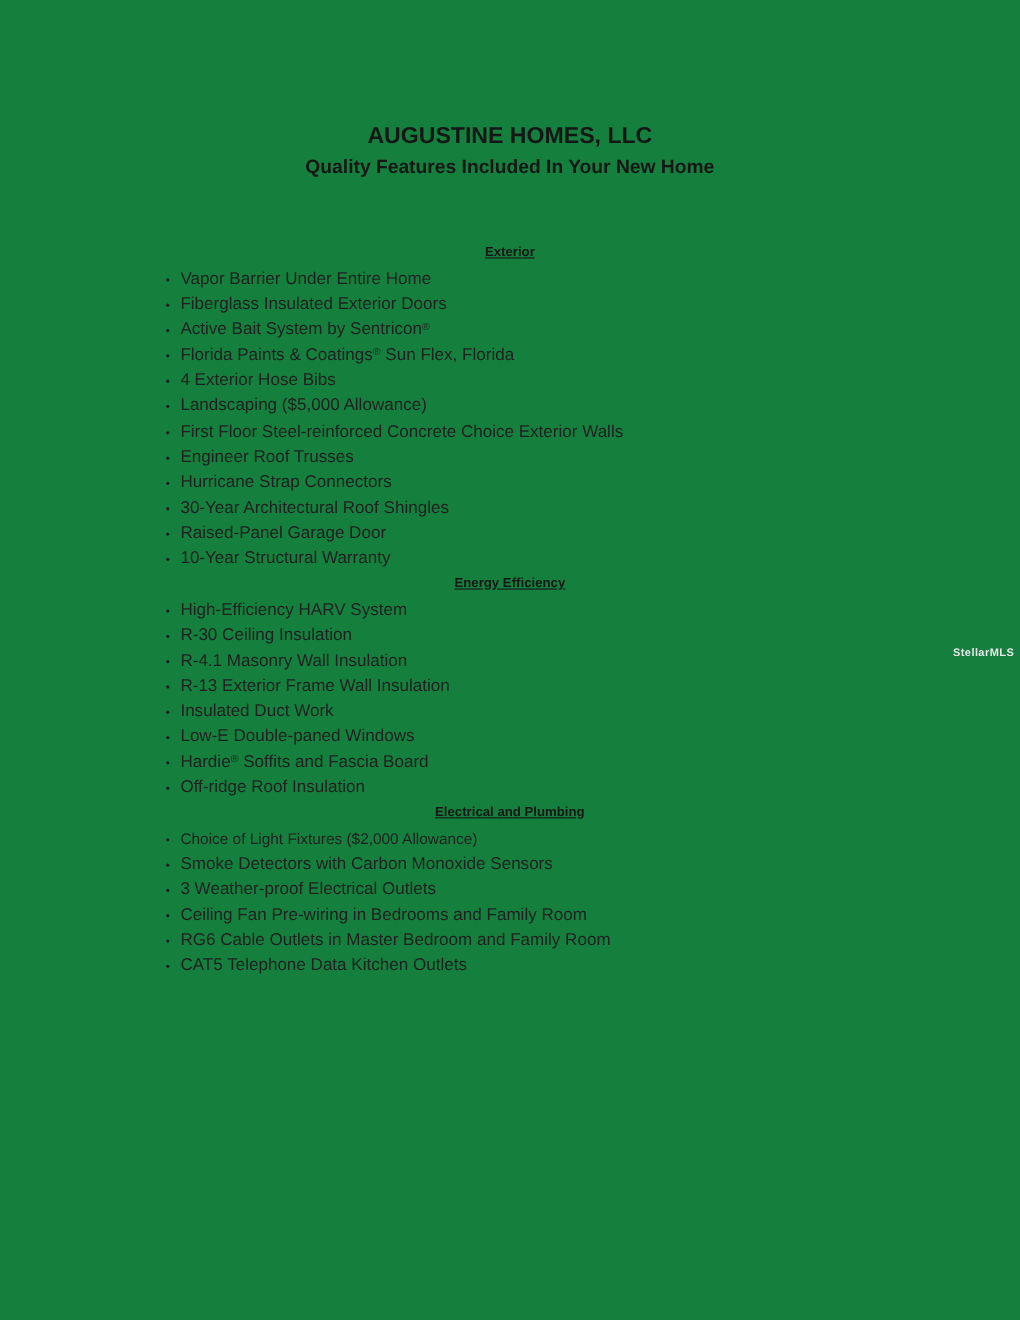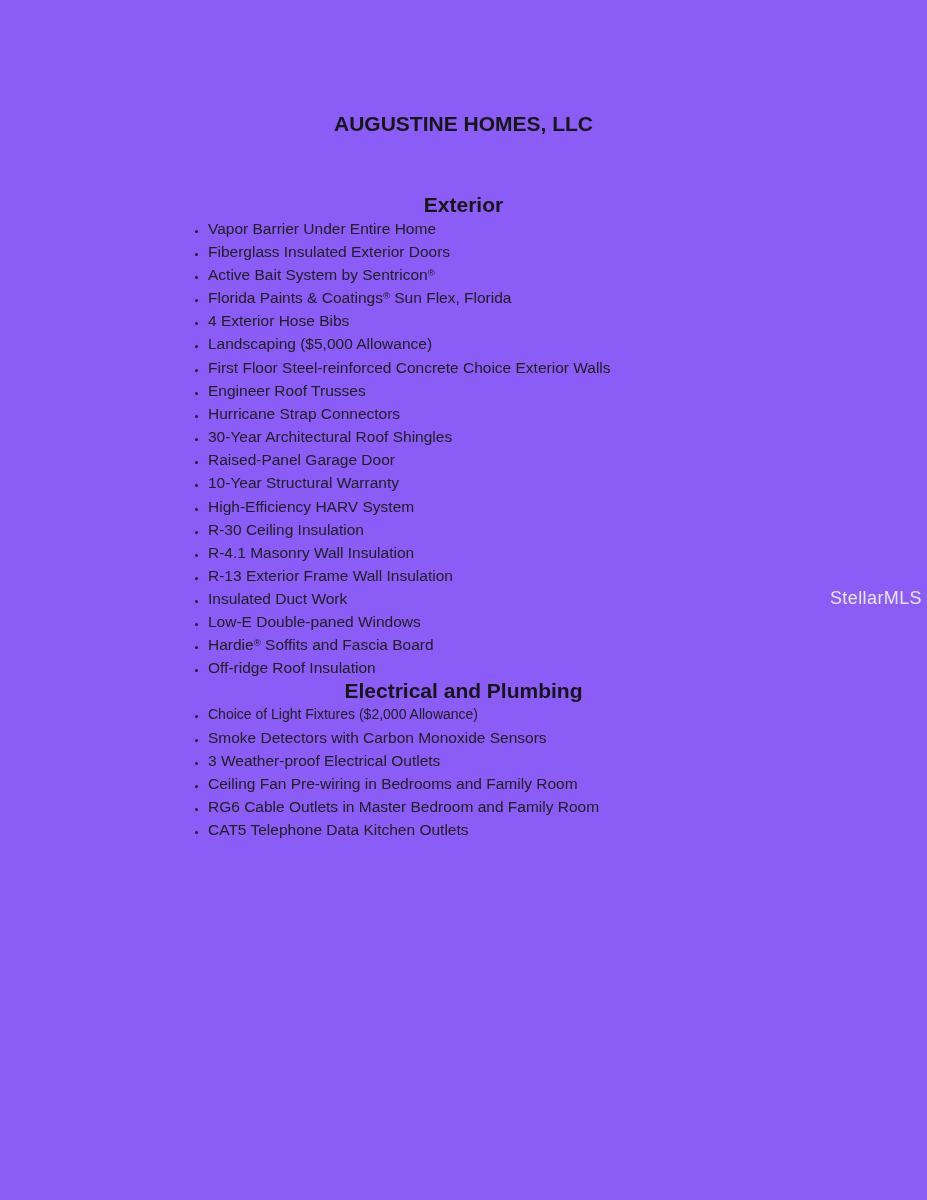--- a/index.html
+++ b/index.html
@@ -11,7 +11,7 @@
     position: relative;
     width: 927px;
     height: 1200px;
-    background: #8b5cf6;
+    background: #15803d;
     overflow: hidden;
     font-family: "Liberation Sans", sans-serif;
     color: #1b1b1b;

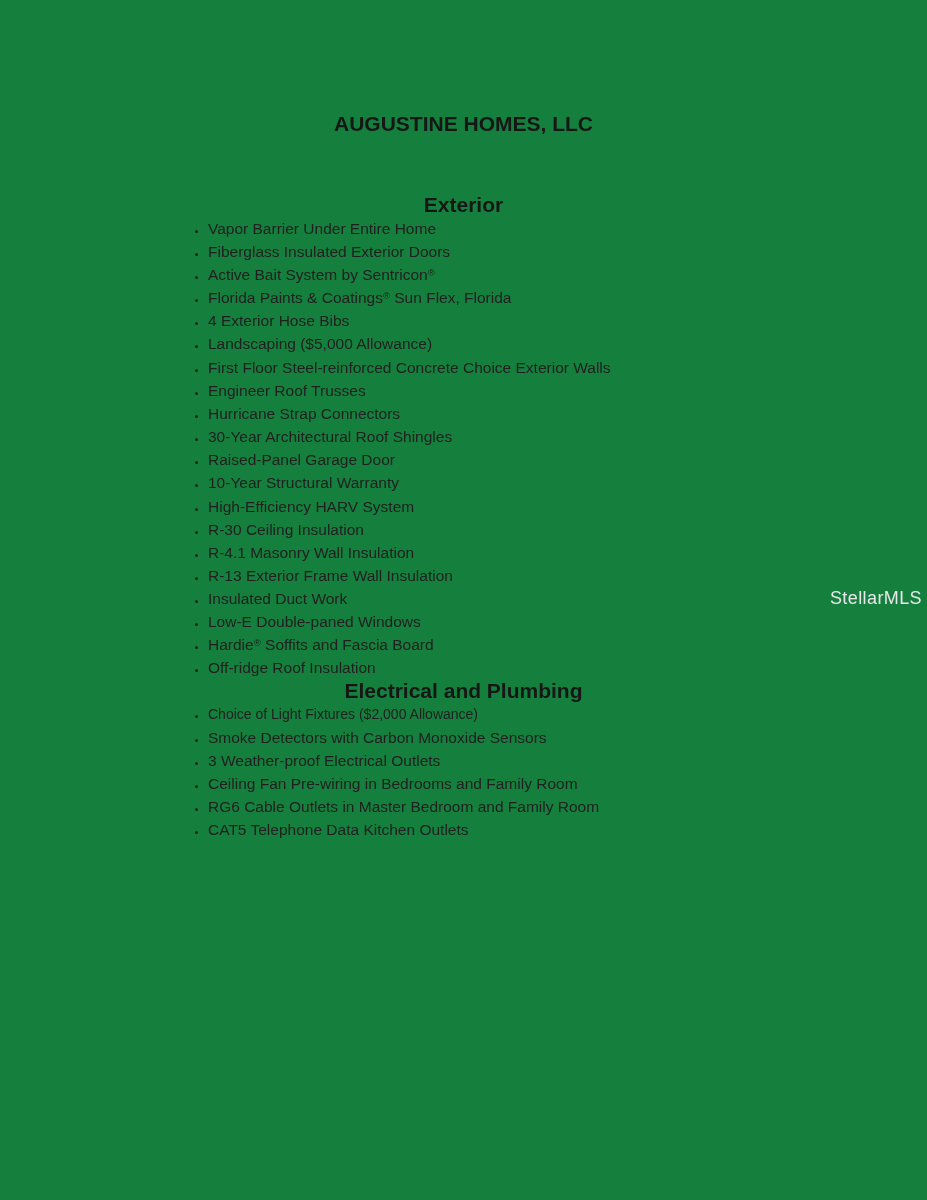--- a/index.html
+++ b/index.html
@@ -91,6 +91,7 @@
 
   <header>
     <h1 class="doc-title">AUGUSTINE HOMES, LLC</h1>
+    <h2 class="doc-subtitle">Quality Features Included In Your New Home</h2>
   </header>
 
   <main class="features">

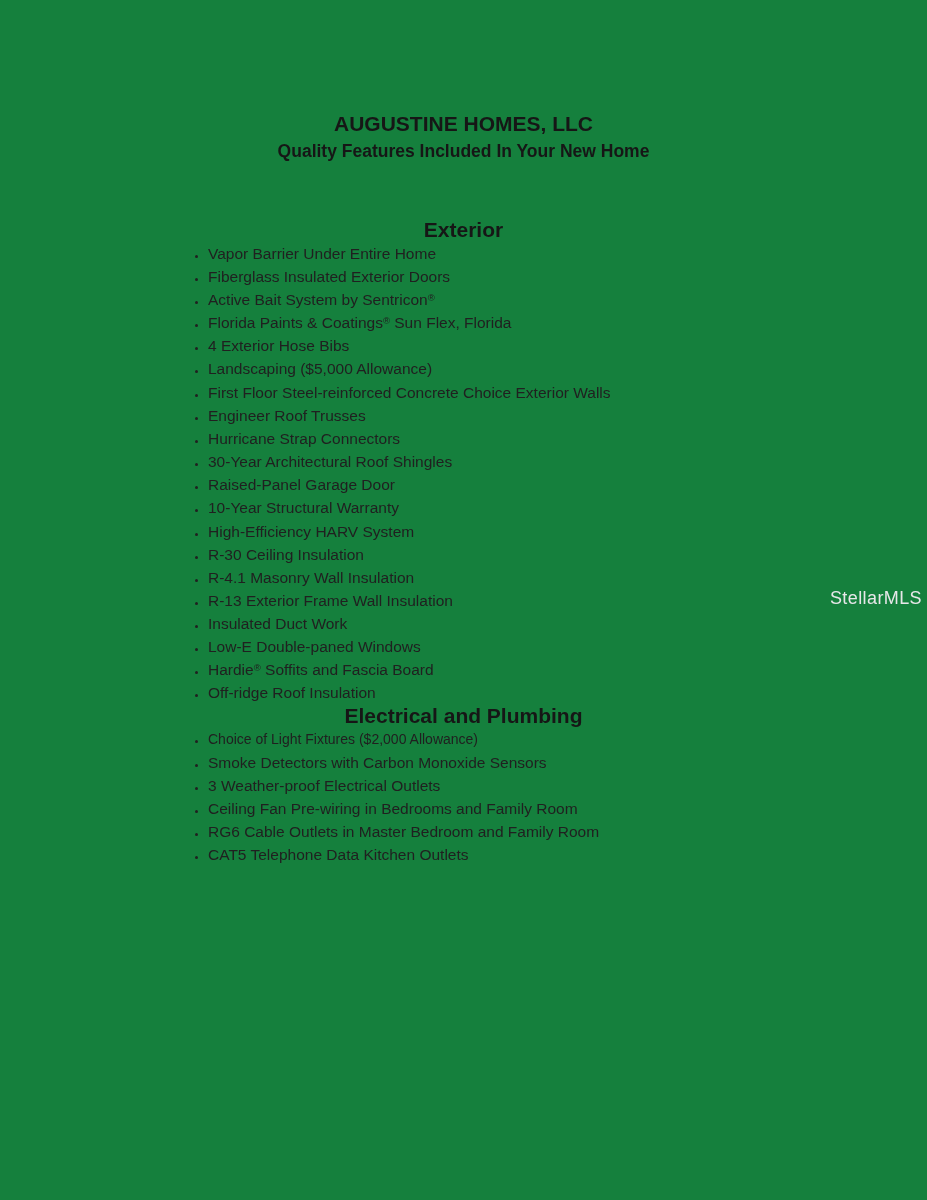--- a/index.html
+++ b/index.html
@@ -43,10 +43,11 @@
   .section-heading {
     margin: 0;
     text-align: center;
-    font-size: 21px;
+    font-size: 12px;
     line-height: 23px;
     font-weight: bold;
     color: #161616;
+    text-decoration: underline;
   }
   ul.feature-list {
     margin: 1px 0 0 0;

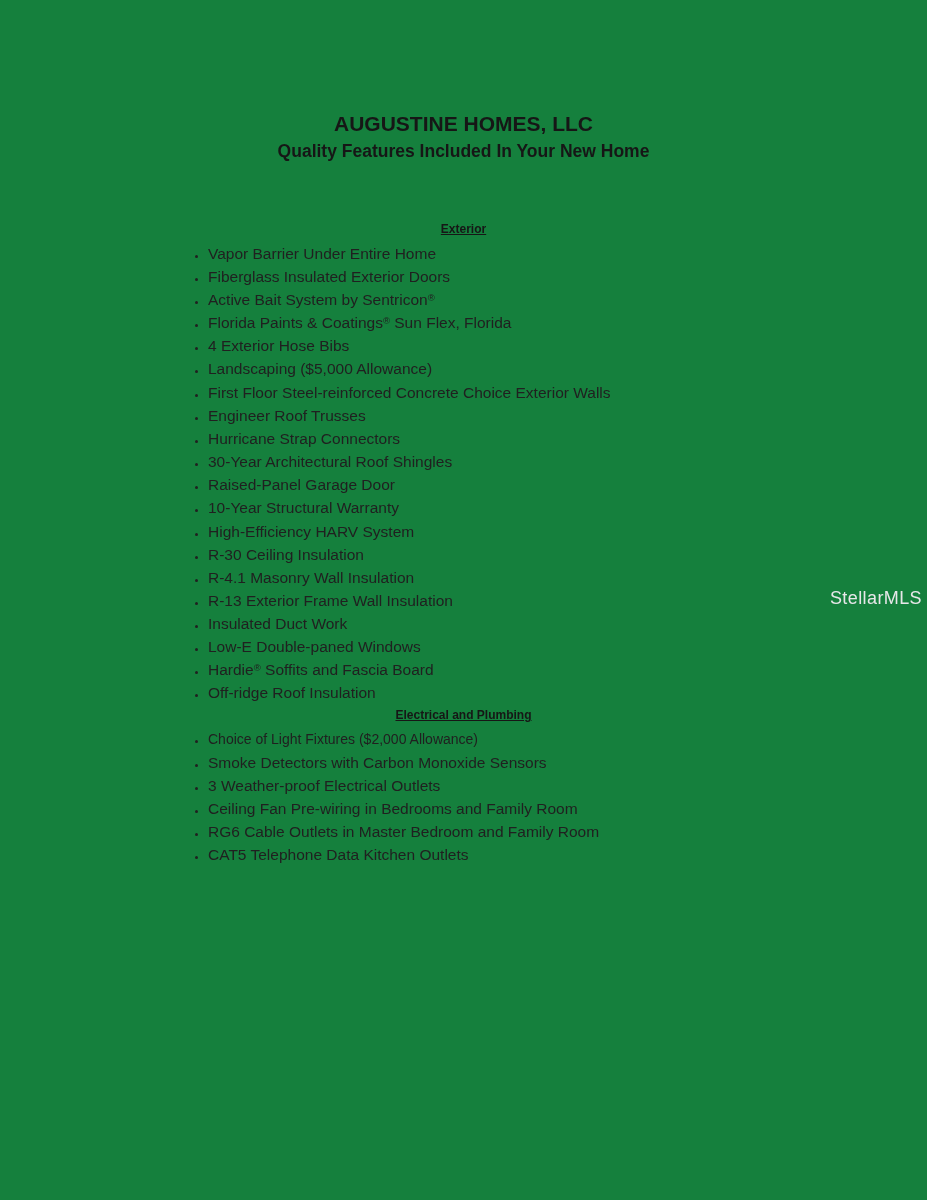--- a/index.html
+++ b/index.html
@@ -58,7 +58,6 @@
     font-size: 15.5px;
     line-height: 23px;
     color: #202020;
-    margin-left: 44px;
   }
   ul.feature-list li::marker {
     font-size: 11.5px;

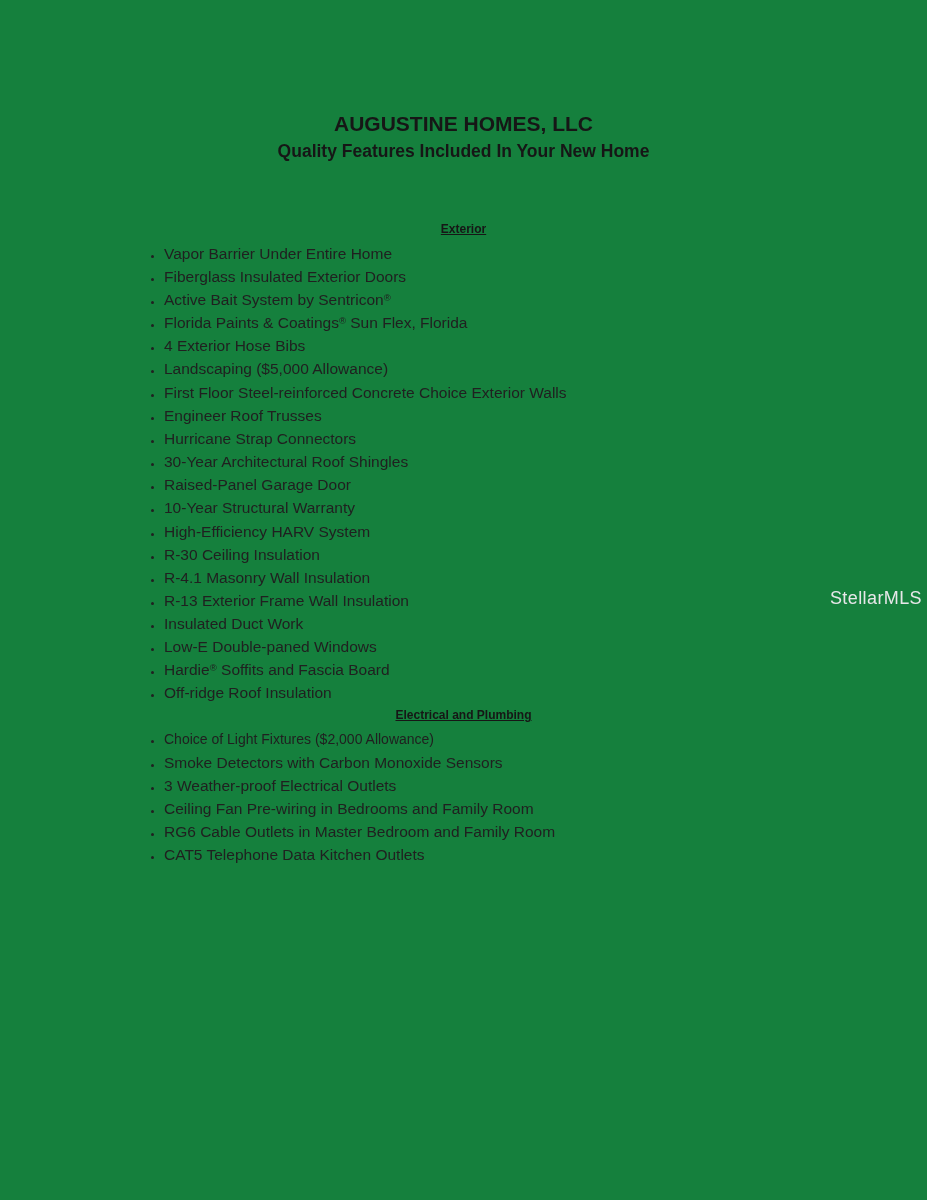--- a/index.html
+++ b/index.html
@@ -119,6 +119,7 @@
   </section>
 
   <section class="section sec-energy">
+    <h3 class="section-heading">Energy Efficiency</h3>
     <ul class="feature-list">
           <li>High-Efficiency HARV System</li>
           <li>R-30 Ceiling Insulation</li>

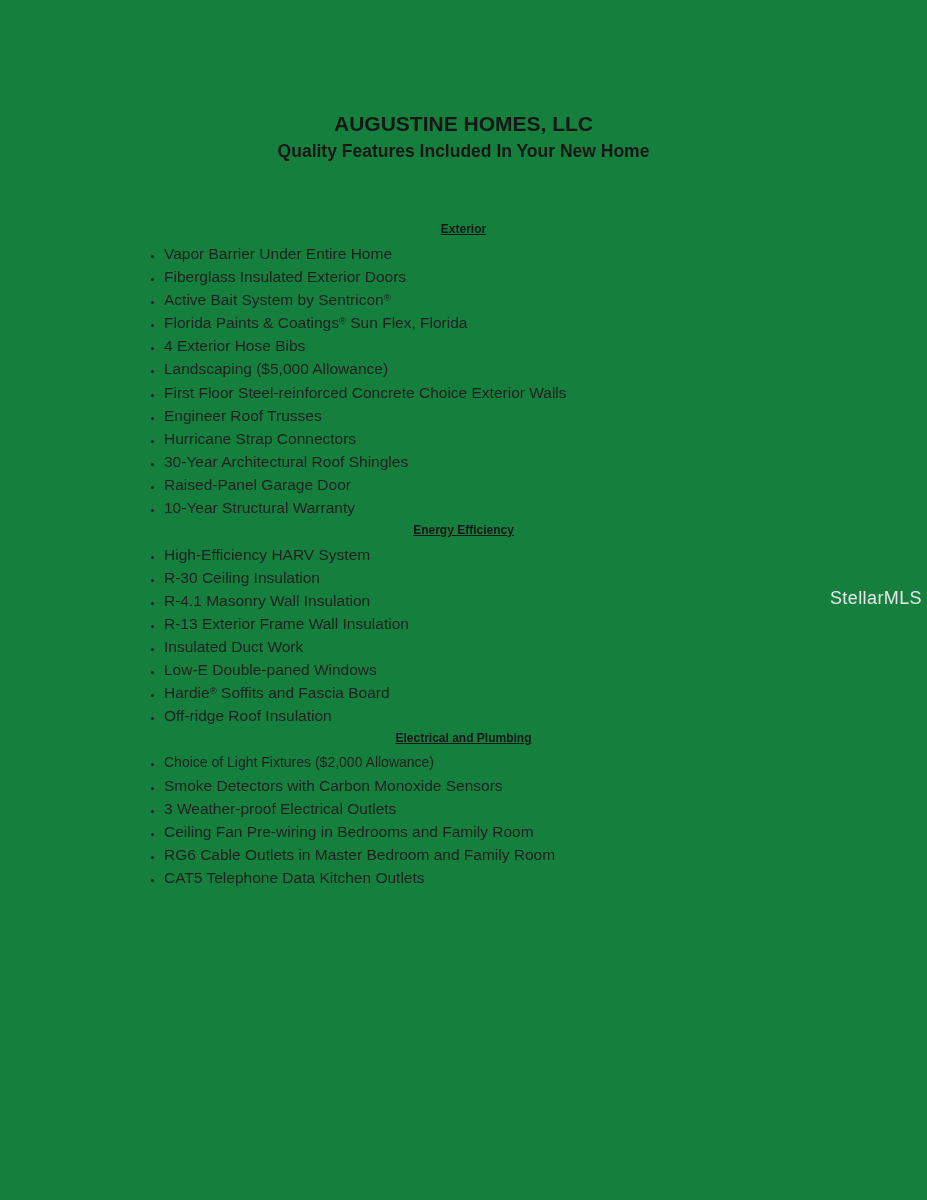--- a/index.html
+++ b/index.html
@@ -77,8 +77,8 @@
     position: absolute;
     top: 588px;
     right: 5px;
-    font-size: 18px;
-    font-weight: normal;
+    font-size: 10px;
+    font-weight: bold;
     letter-spacing: 0.4px;
     color: #e7e7e9;
     user-select: none;

